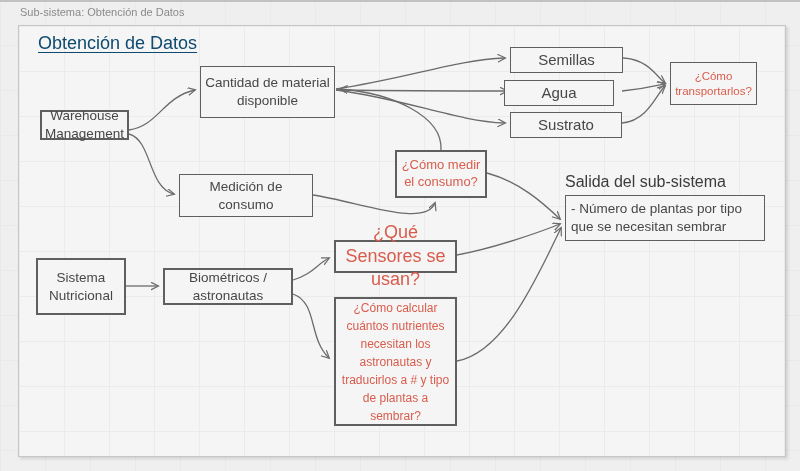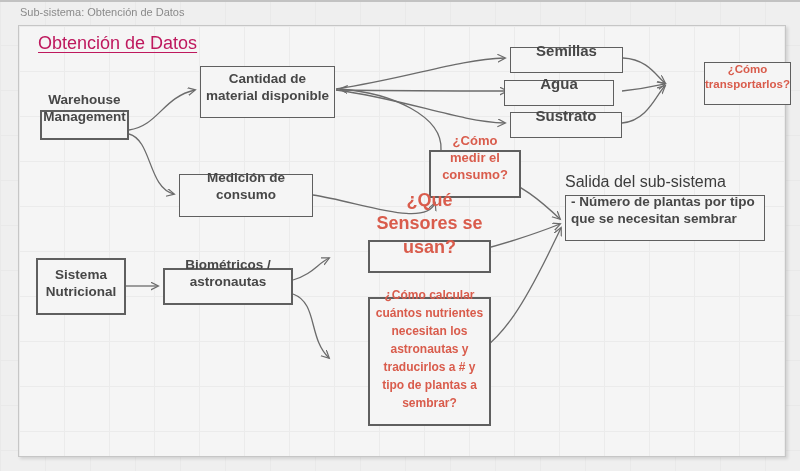--- a/index.html
+++ b/index.html
@@ -39,7 +39,7 @@
   .node.thin{border-width:1.5px;}
   .node.red{color:#d95c4c;margin-left:34px;}
   .title{
-    position:absolute;left:38px;top:33px;font-size:18px;color:#be185d;
+    position:absolute;left:38px;top:33px;font-size:18px;color:#0c4a6e;
     text-decoration:underline;text-underline-offset:3px;
   }
   .out-heading{

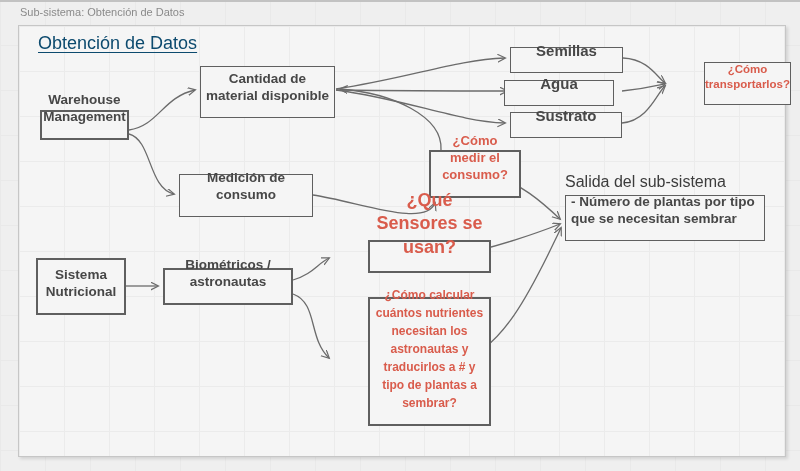--- a/index.html
+++ b/index.html
@@ -31,10 +31,9 @@
   .node{
     position:absolute;box-sizing:border-box;
     background:#f5f5f5;border:2px solid #5f5f5f;
-    display:flex;align-items:flex-end;justify-content:center;text-align:center;
+    display:flex;align-items:center;justify-content:center;text-align:center;
     color:#474747;font-size:13.5px;line-height:1.3;
     padding:12px 3px;
-    font-weight:bold;
   }
   .node.thin{border-width:1.5px;}
   .node.red{color:#d95c4c;margin-left:34px;}

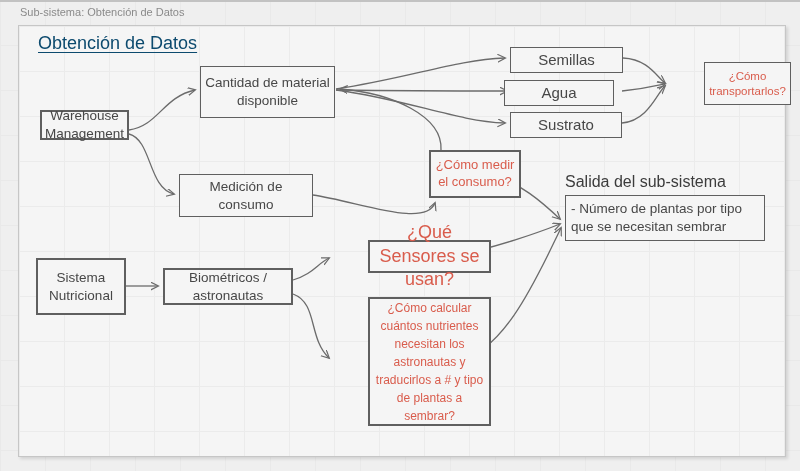--- a/index.html
+++ b/index.html
@@ -36,7 +36,7 @@
     padding:12px 3px;
   }
   .node.thin{border-width:1.5px;}
-  .node.red{color:#d95c4c;margin-left:34px;}
+  .node.red{color:#d95c4c;}
   .title{
     position:absolute;left:38px;top:33px;font-size:18px;color:#0c4a6e;
     text-decoration:underline;text-underline-offset:3px;

